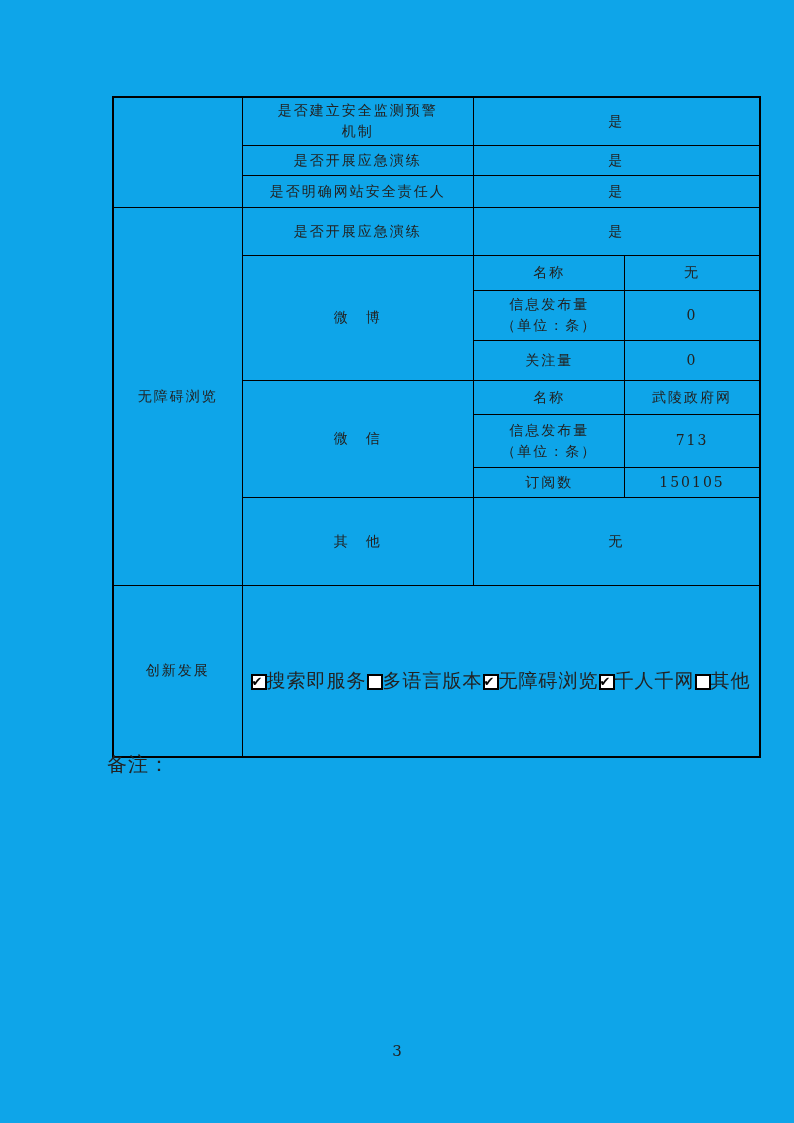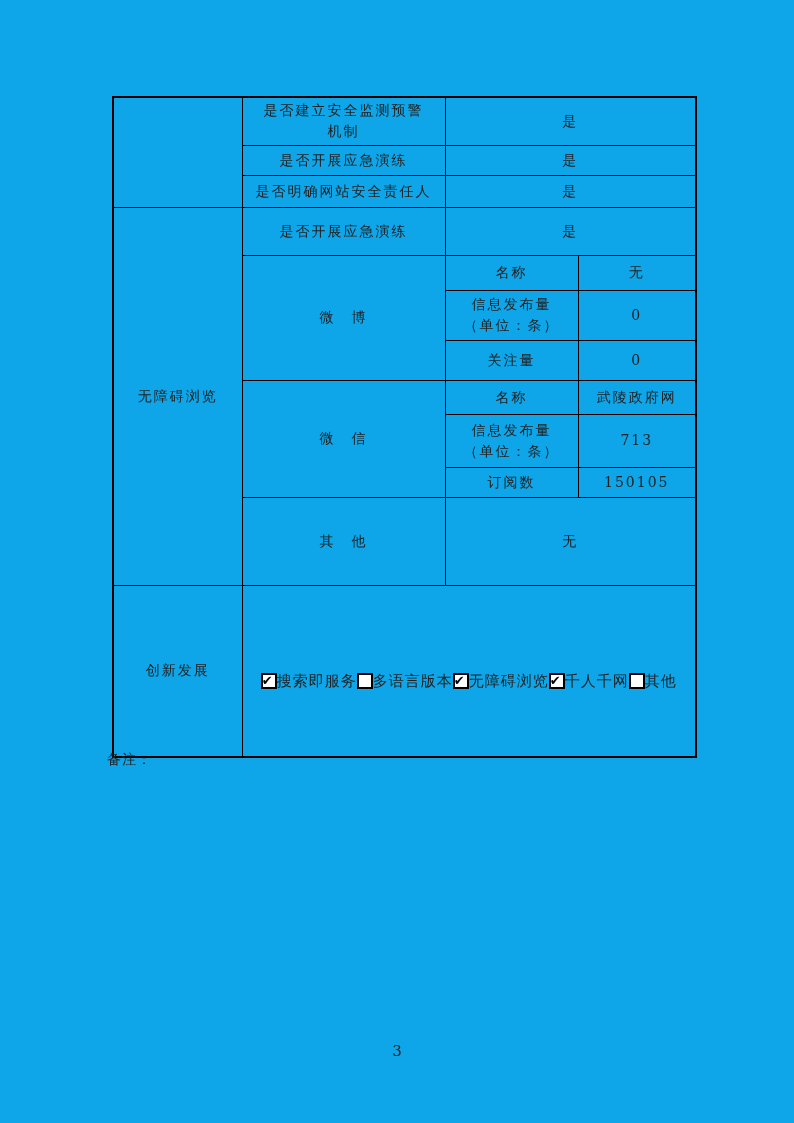--- a/index.html
+++ b/index.html
@@ -43,7 +43,7 @@
   td.num { letter-spacing: 1.5px; }
   .cbline {
     letter-spacing: 1px;
-    font-size: 15px;
+    font-size: 19px;
     white-space: nowrap;
   }
   .opt { display: inline-block; }

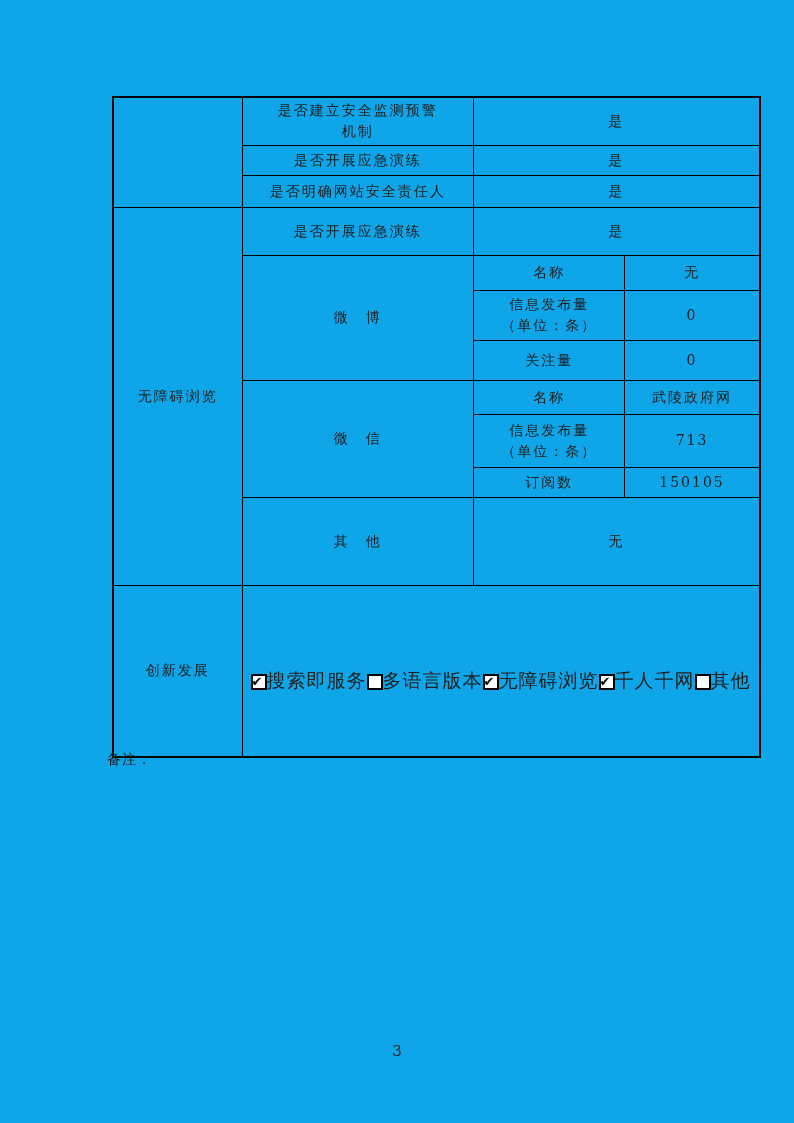--- a/index.html
+++ b/index.html
@@ -71,7 +71,7 @@
     position: absolute;
     left: 107px;
     top: 751px;
-    font-size: 14px;
+    font-size: 20px;
     letter-spacing: 1px;
   }
   .pagenum {

